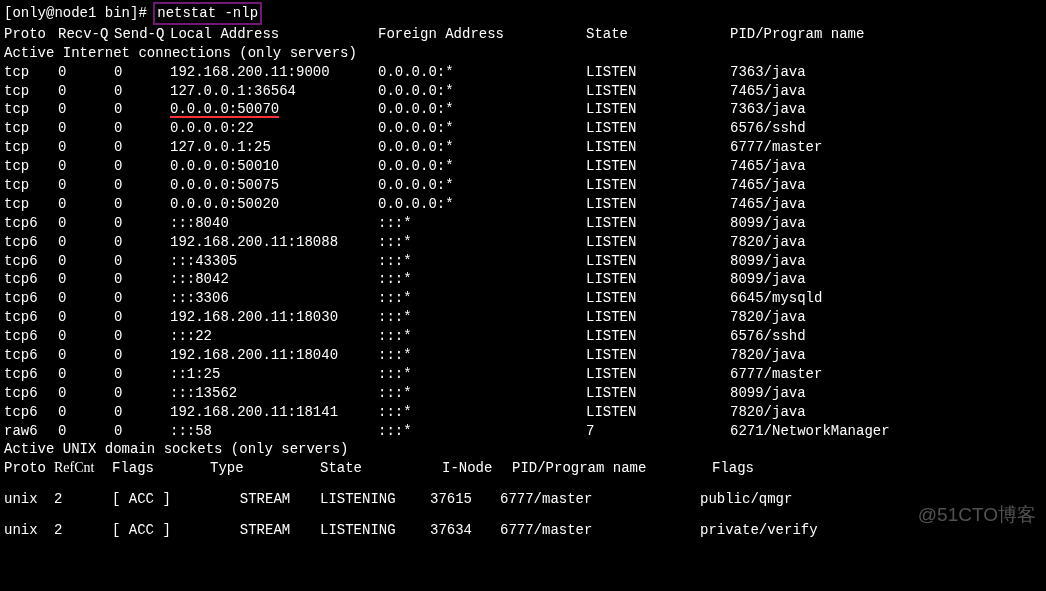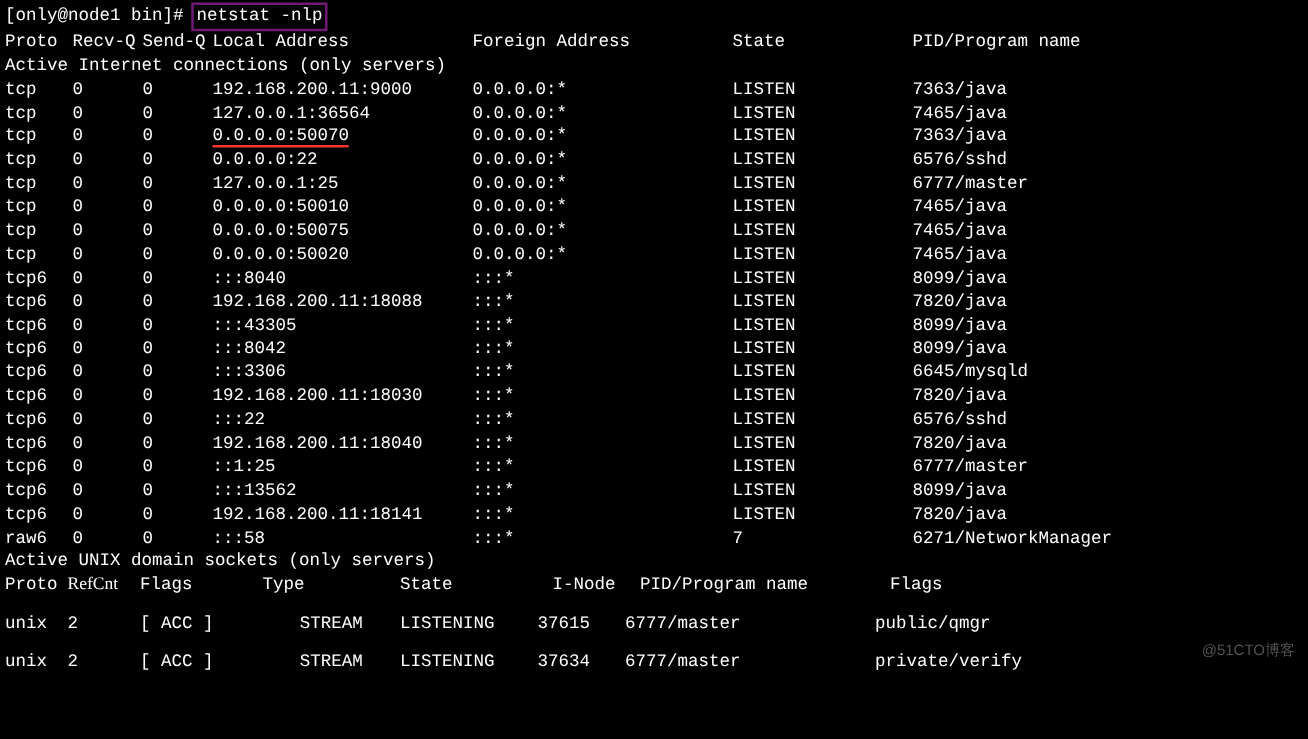--- a/index.html
+++ b/index.html
@@ -44,7 +44,7 @@
       bottom: 14px;
       color: #888888;
       font-family: Arial, sans-serif;
-      font-size: 12px;
+      font-size: 19px;
       opacity: 0.6;
     }
     .col-proto { display: inline-block; width: 54px; }

